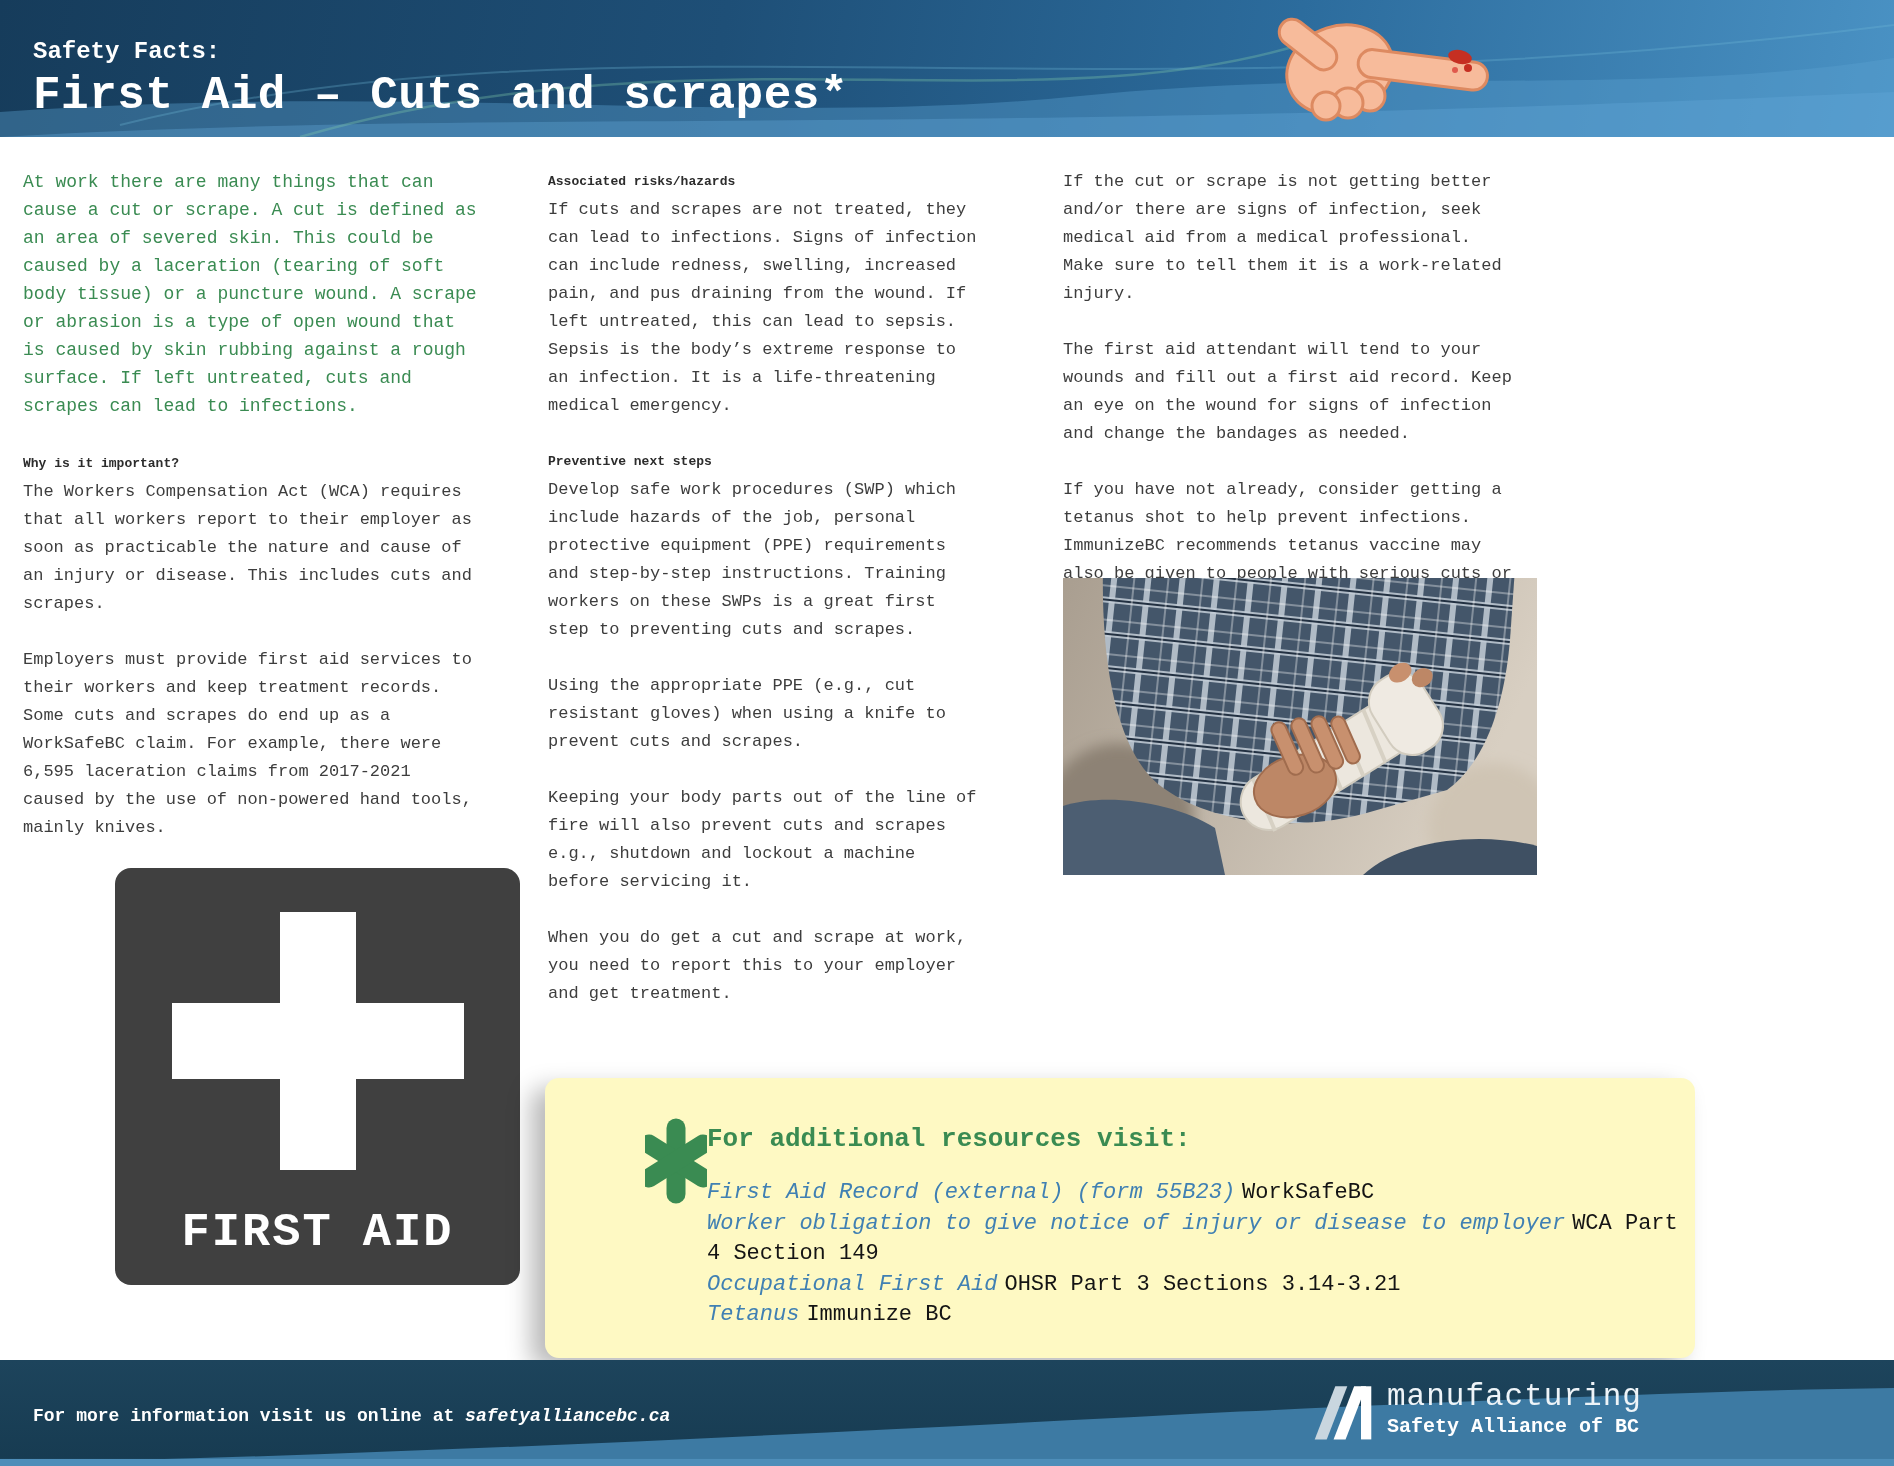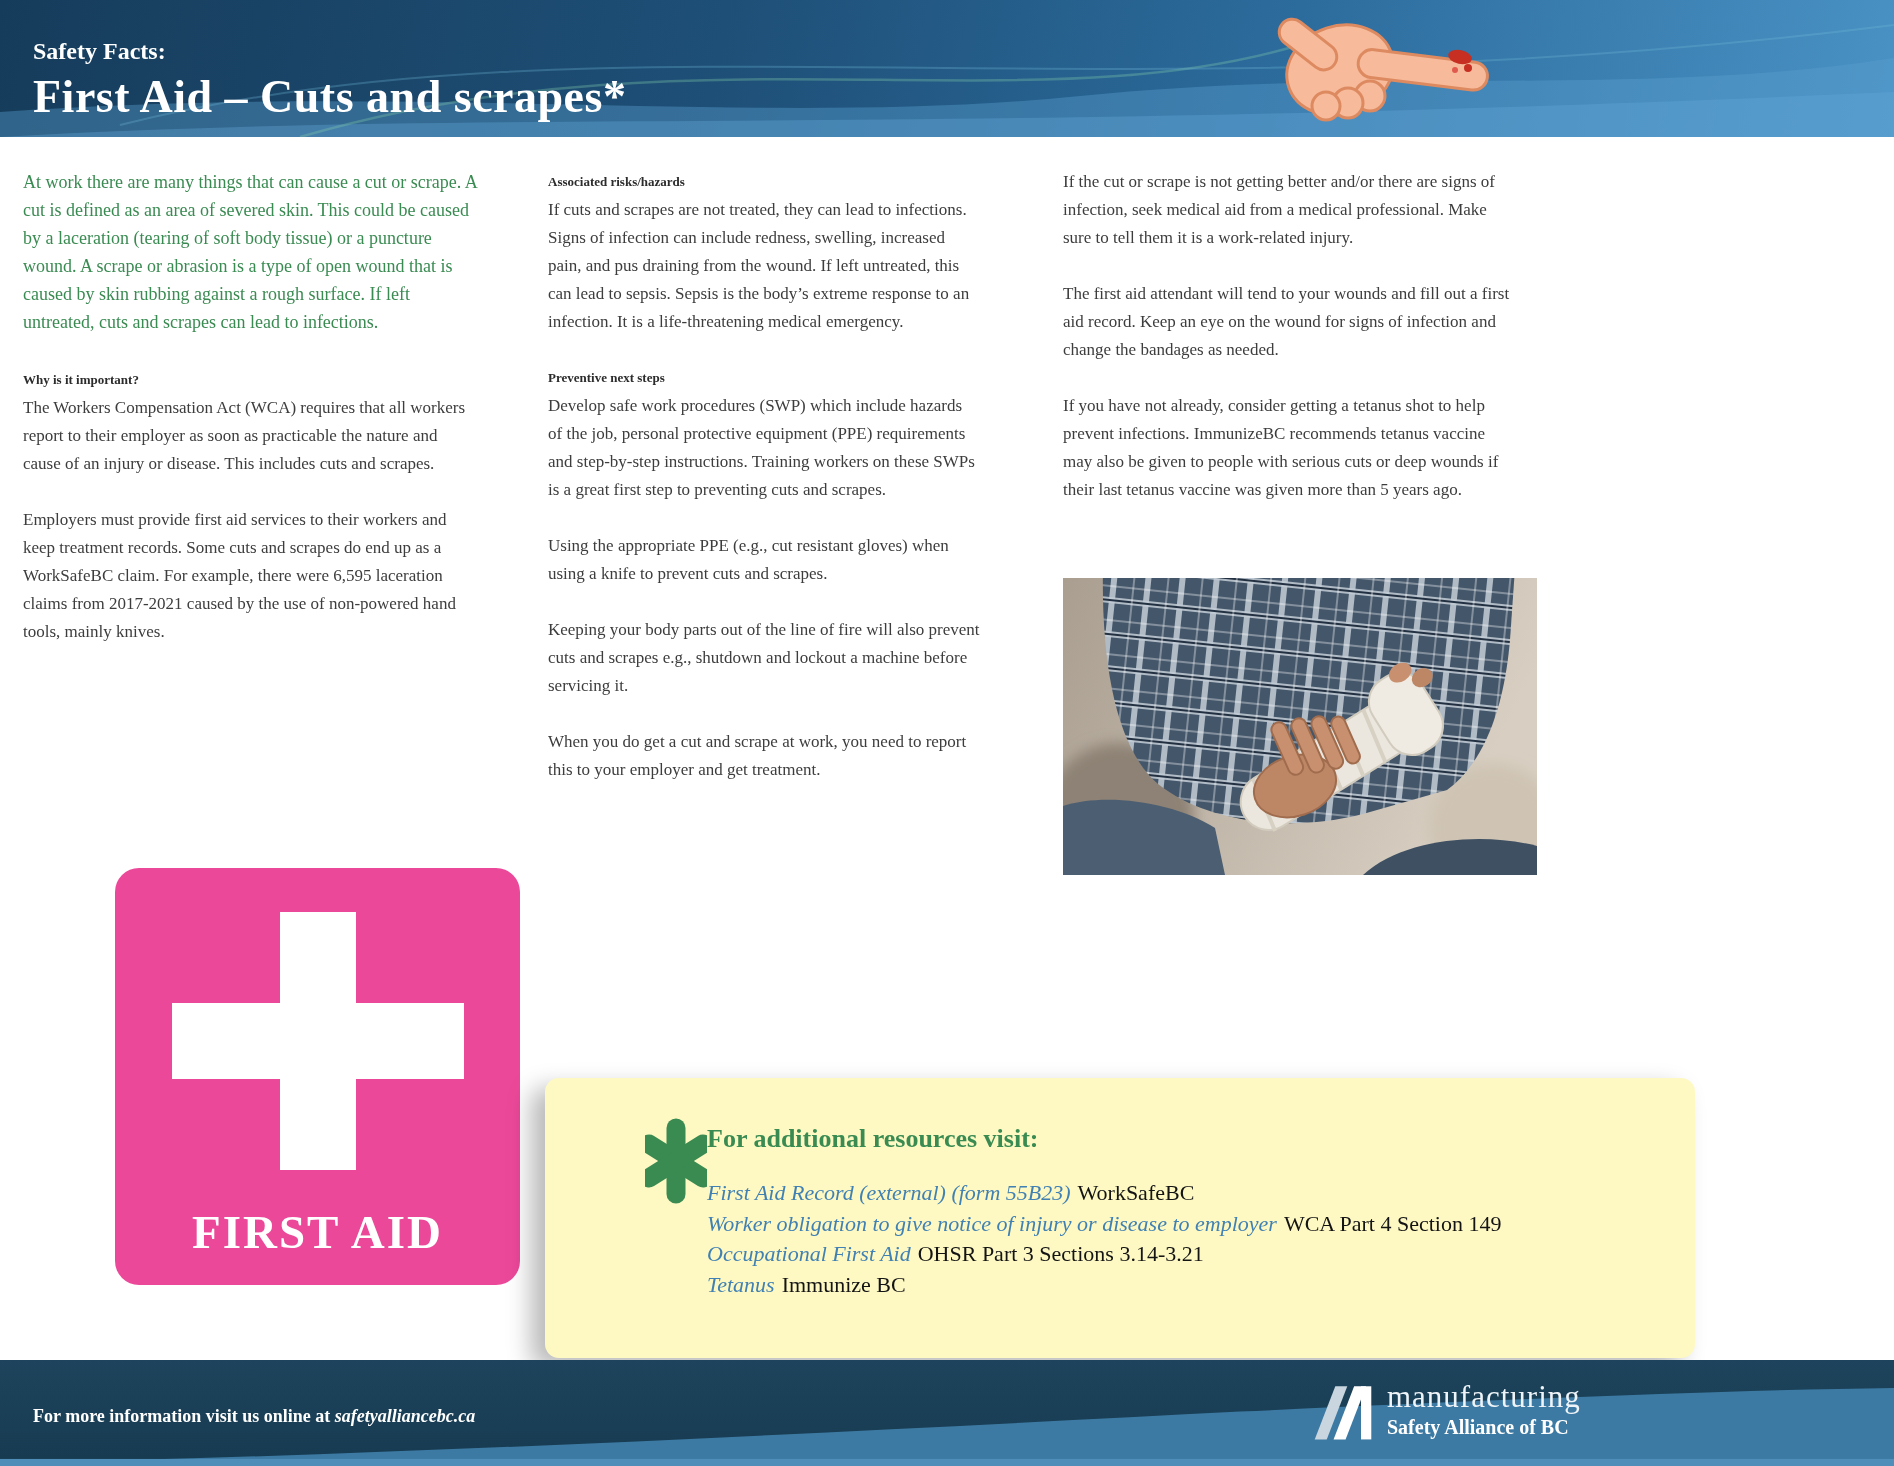--- a/index.html
+++ b/index.html
@@ -4,7 +4,7 @@
 <style>
   html,body{margin:0;padding:0;background:#888;}
   .page{position:relative;width:1894px;height:1466px;background:#ffffff;overflow:hidden;
-        font-family:Liberation Serif, serif;}
+        font-family:Liberation Mono, monospace;}
 
   
   .header{position:absolute;left:0;top:0;width:1894px;height:137px;

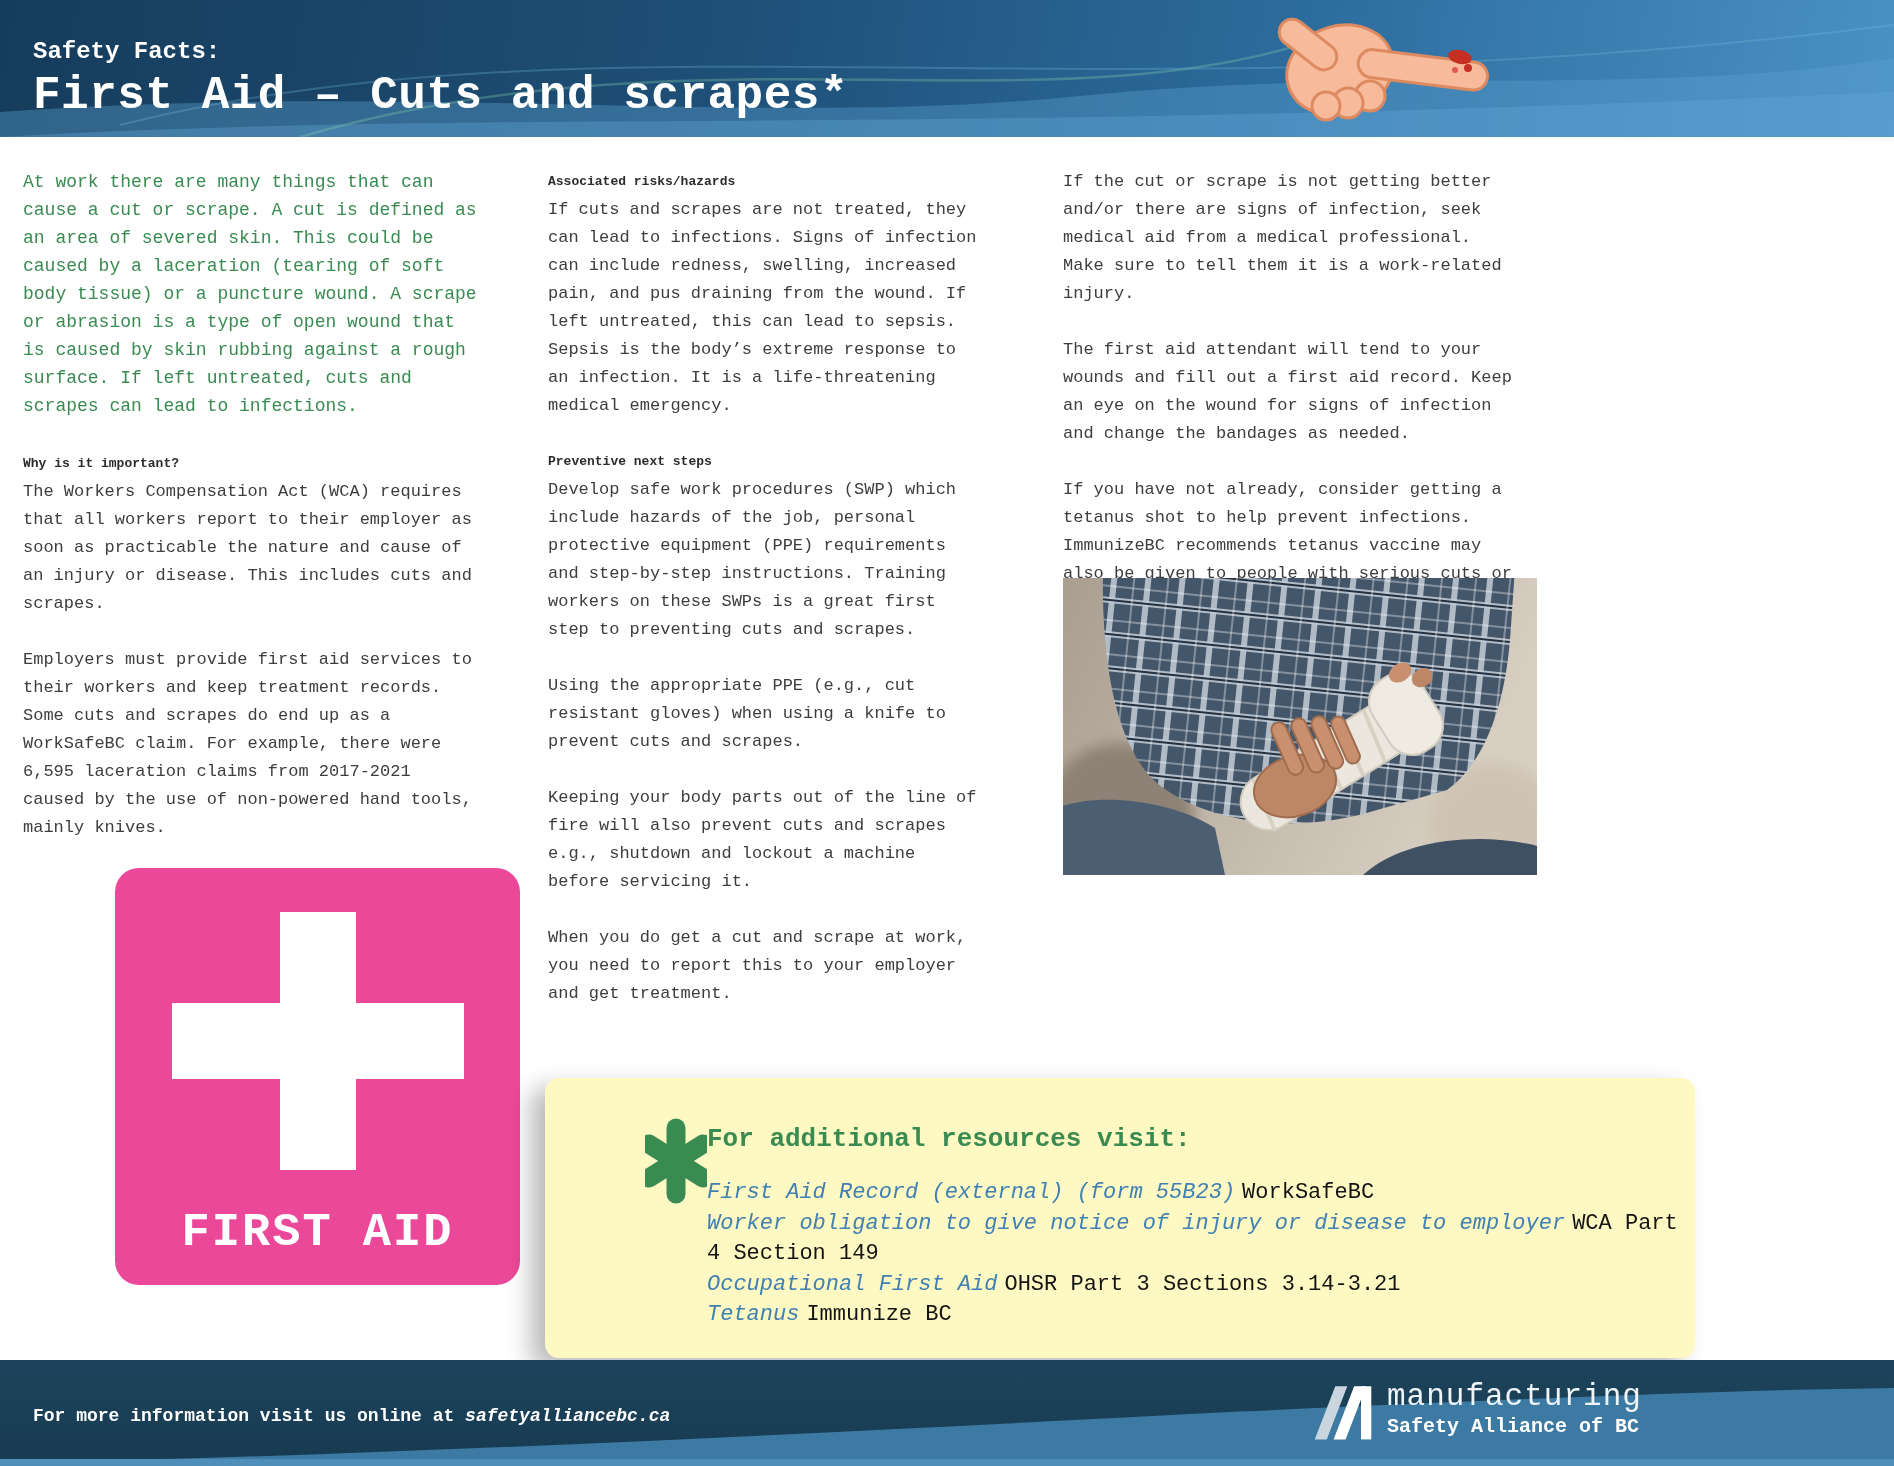--- a/index.html
+++ b/index.html
@@ -24,7 +24,7 @@
   .p{margin:0 0 28px 0;}
 
   
-  .sign{position:absolute;left:115px;top:868px;width:405px;height:417px;background:#ec4899;border-radius:24px;}
+  .sign{position:absolute;left:115px;top:868px;width:405px;height:417px;background:#404040;border-radius:16px;}
   .cross-v{position:absolute;left:50%;margin-left:-38px;top:44px;width:76px;height:258px;background:#ffffff;}
   .cross-h{position:absolute;left:50%;margin-left:-146px;top:135px;width:292px;height:76px;background:#ffffff;}
   .sign-label{position:absolute;left:0;right:0;bottom:26px;text-align:center;color:#ffffff;

